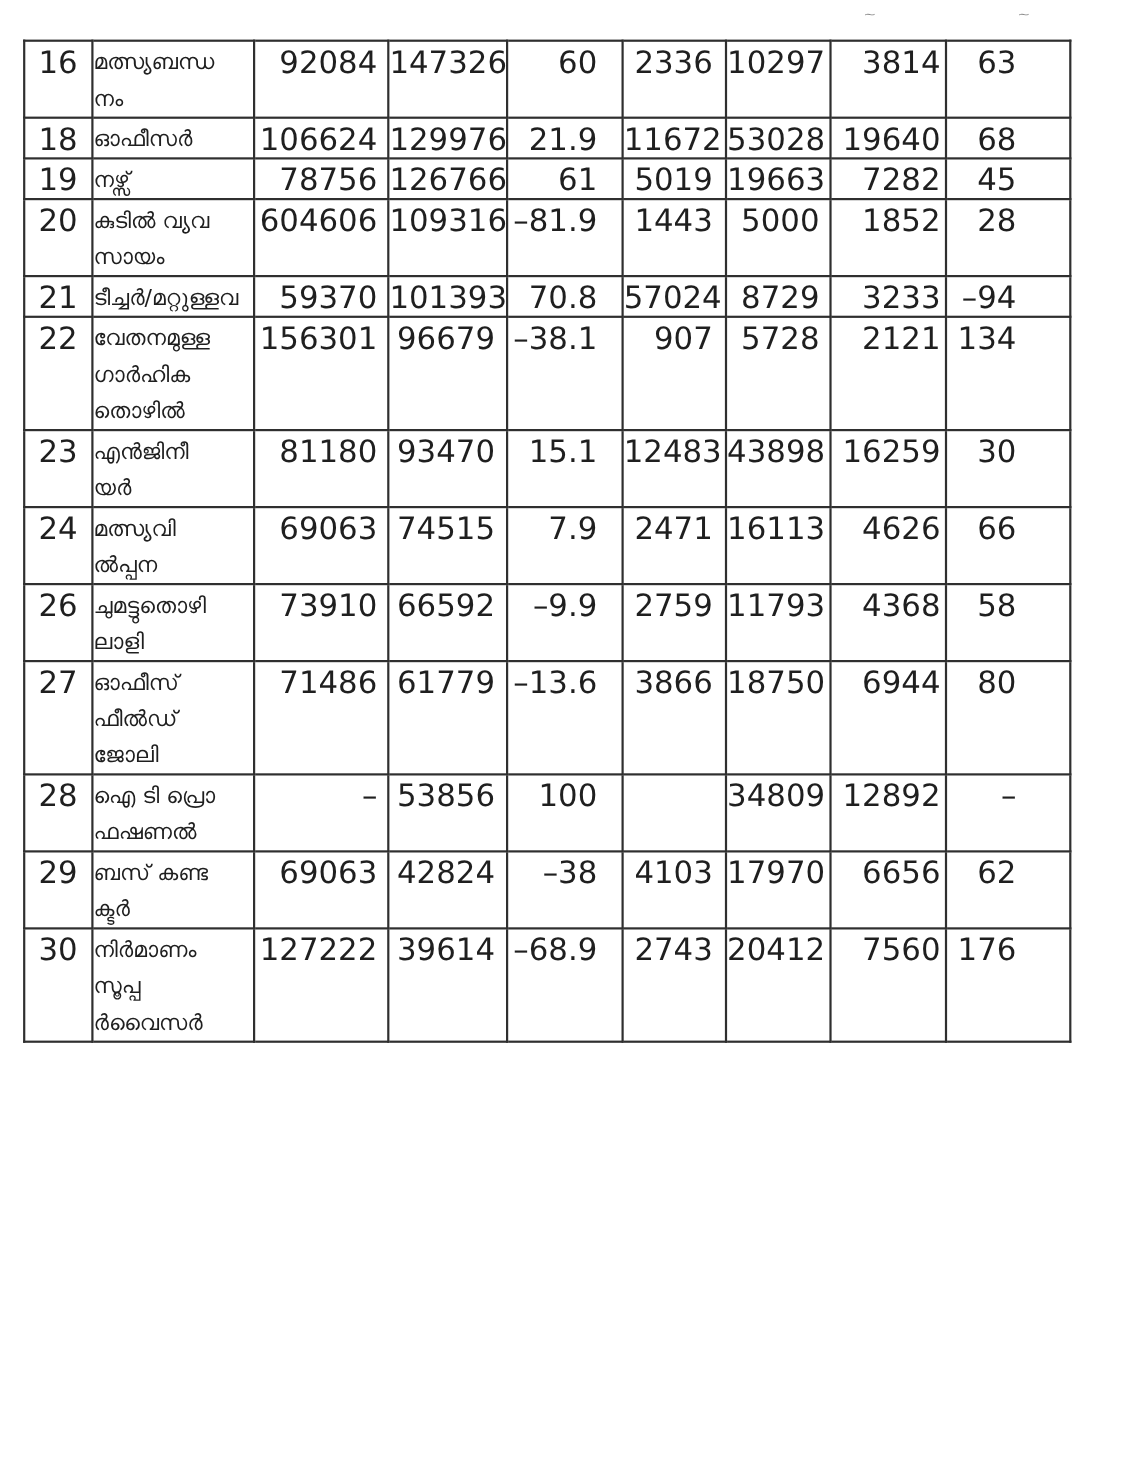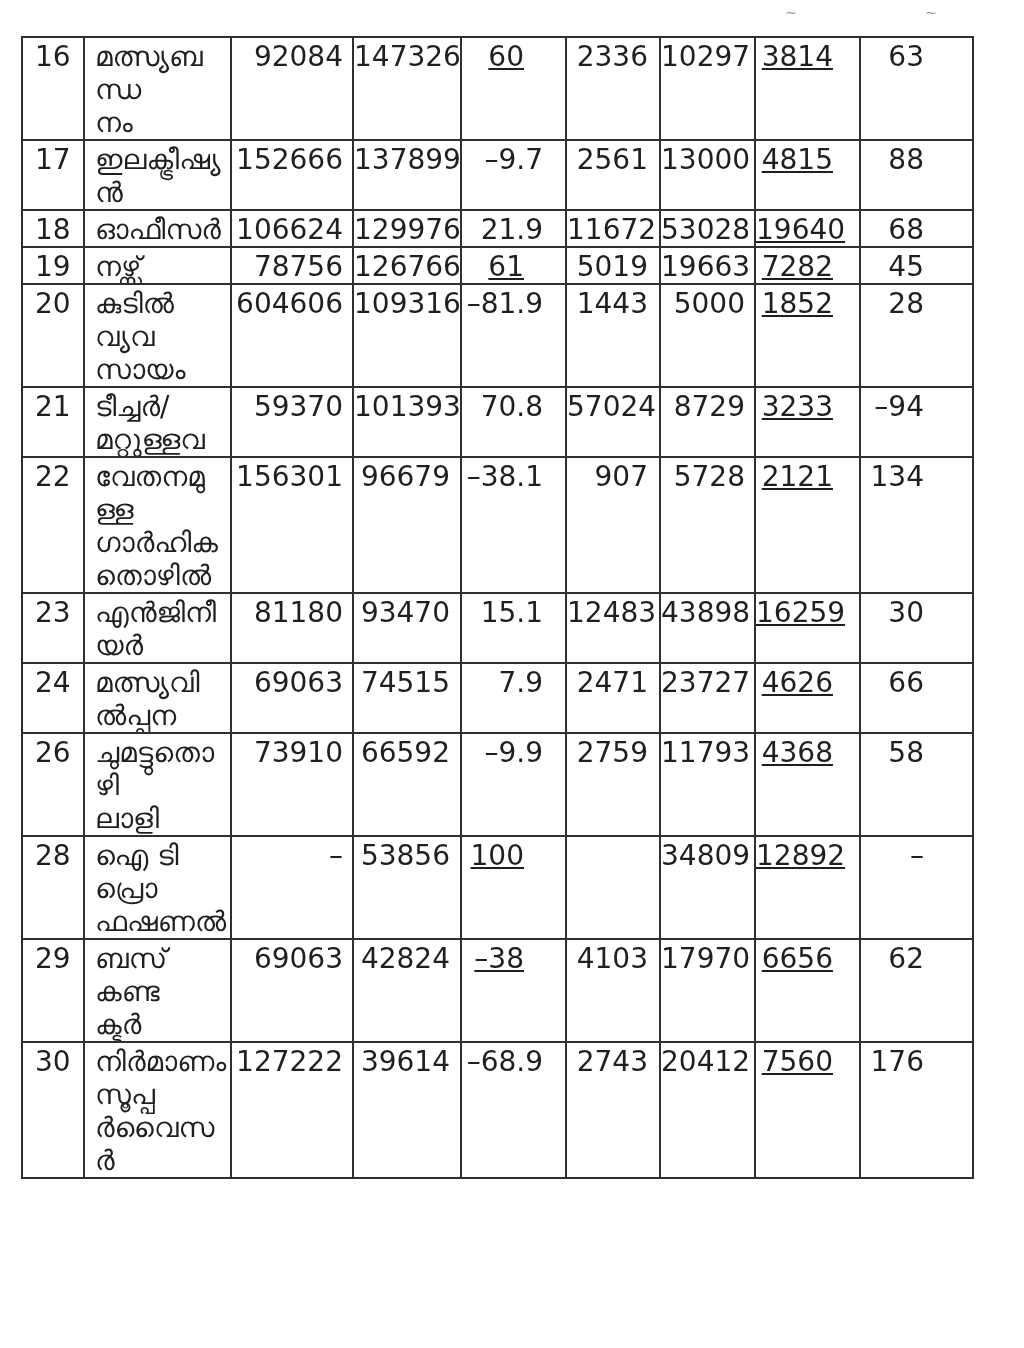--- a/index.html
+++ b/index.html
@@ -40,11 +40,11 @@
   }
   td.no   { padding-left: 12px; text-align: left; }
   td.name {
-    padding-left: 10px;
+    padding-left: 0;
     text-align: left;
     white-space: pre-line;
     word-break: break-word;
-    font-size: 28px;
+    font-size: 20px;
   }
   td.num  { text-align: right; }
   td.c0 { padding-right: 9px; margin-top: 32px; }

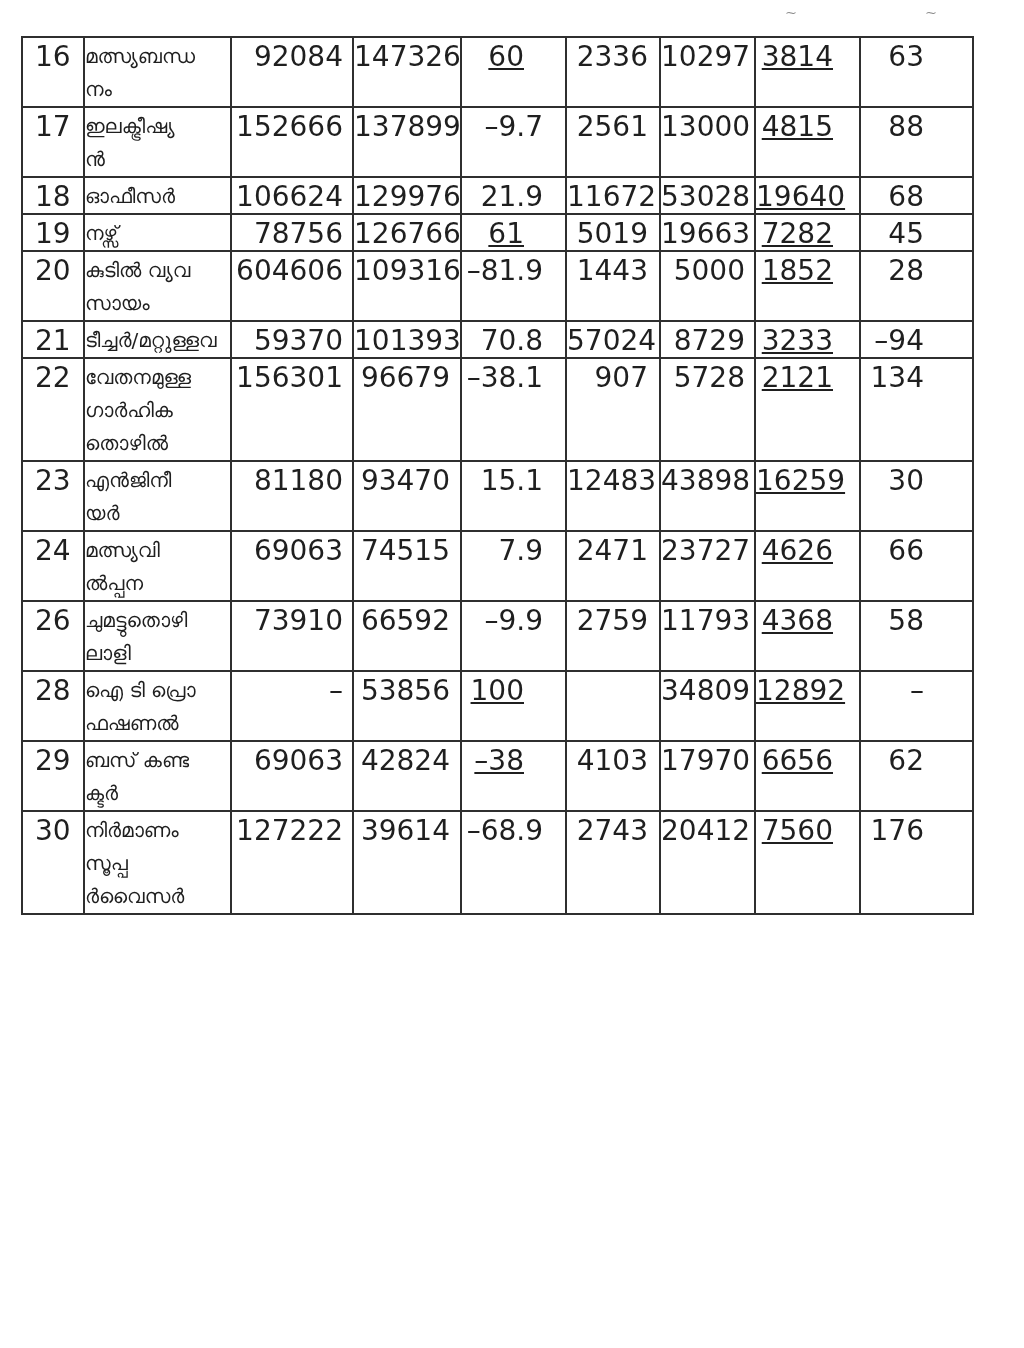--- a/index.html
+++ b/index.html
@@ -50,7 +50,7 @@
   td.c0 { padding-right: 9px; margin-top: 32px; }
   td.c1 { padding-right: 10px; }
   td.c2 { padding-right: 22px; }
-  td.c2.int { padding-right: 41px; text-decoration: underline; }
+  td.c2.int { padding-right: 22px; }
   td.c3 { padding-right: 11px; }
   td.c4 { padding-right: 9px; }
   td.c5 { padding-right: 26px; text-decoration: underline; }

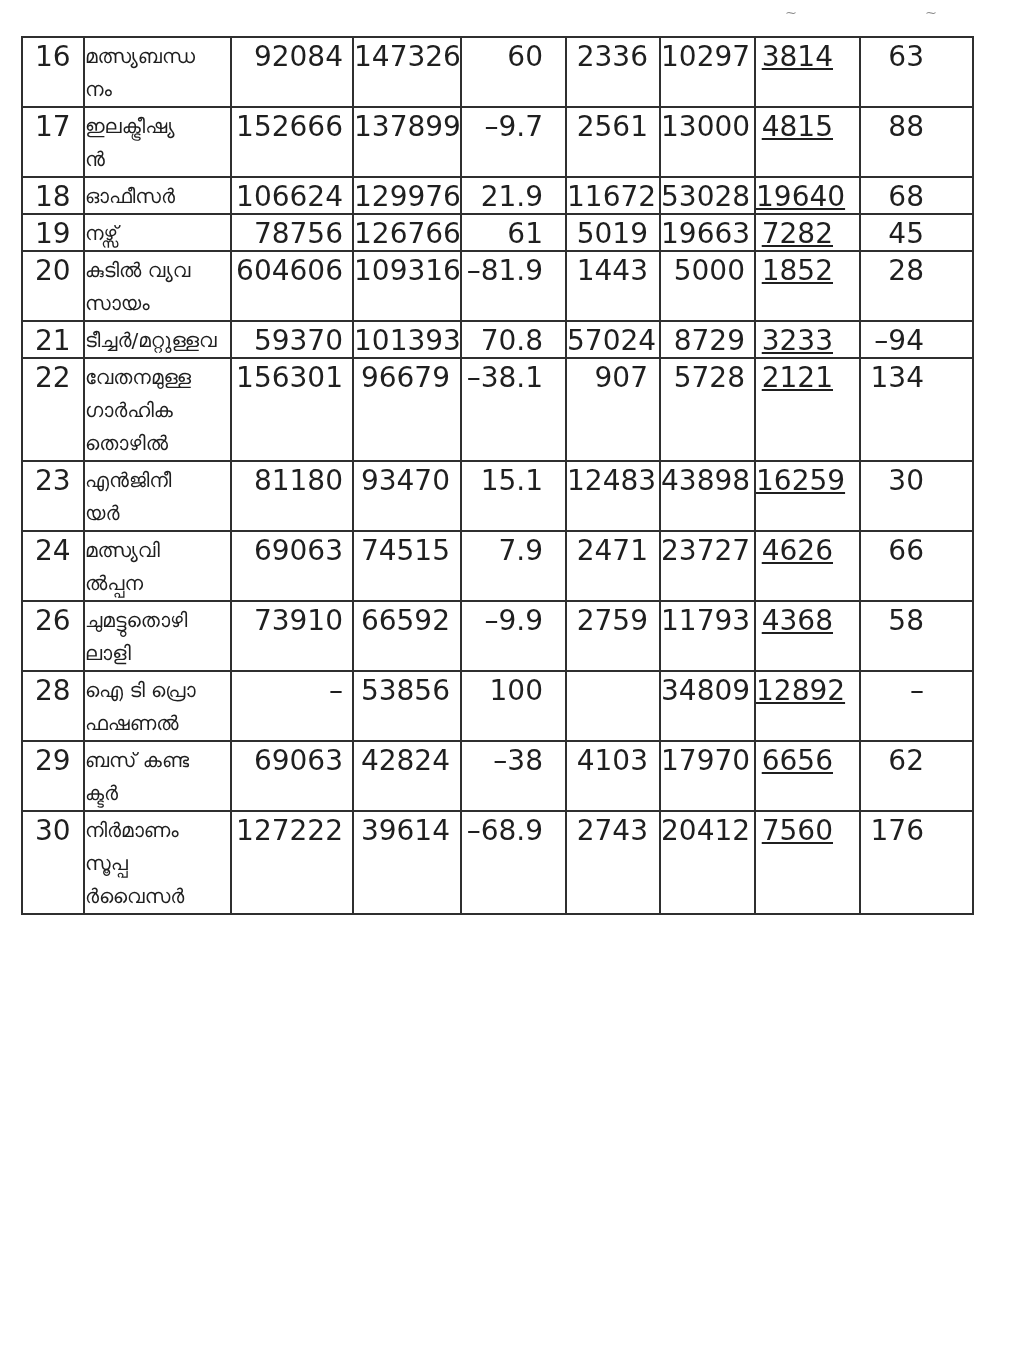--- a/index.html
+++ b/index.html
@@ -53,7 +53,7 @@
   td.c2.int { padding-right: 22px; }
   td.c3 { padding-right: 11px; }
   td.c4 { padding-right: 9px; }
-  td.c5 { padding-right: 26px; text-decoration: underline; }
+  td.c5 { padding-right: 4px; }
   td.c6 { padding-right: 48px; border-radius: 24px; }
 </style>
 </head>

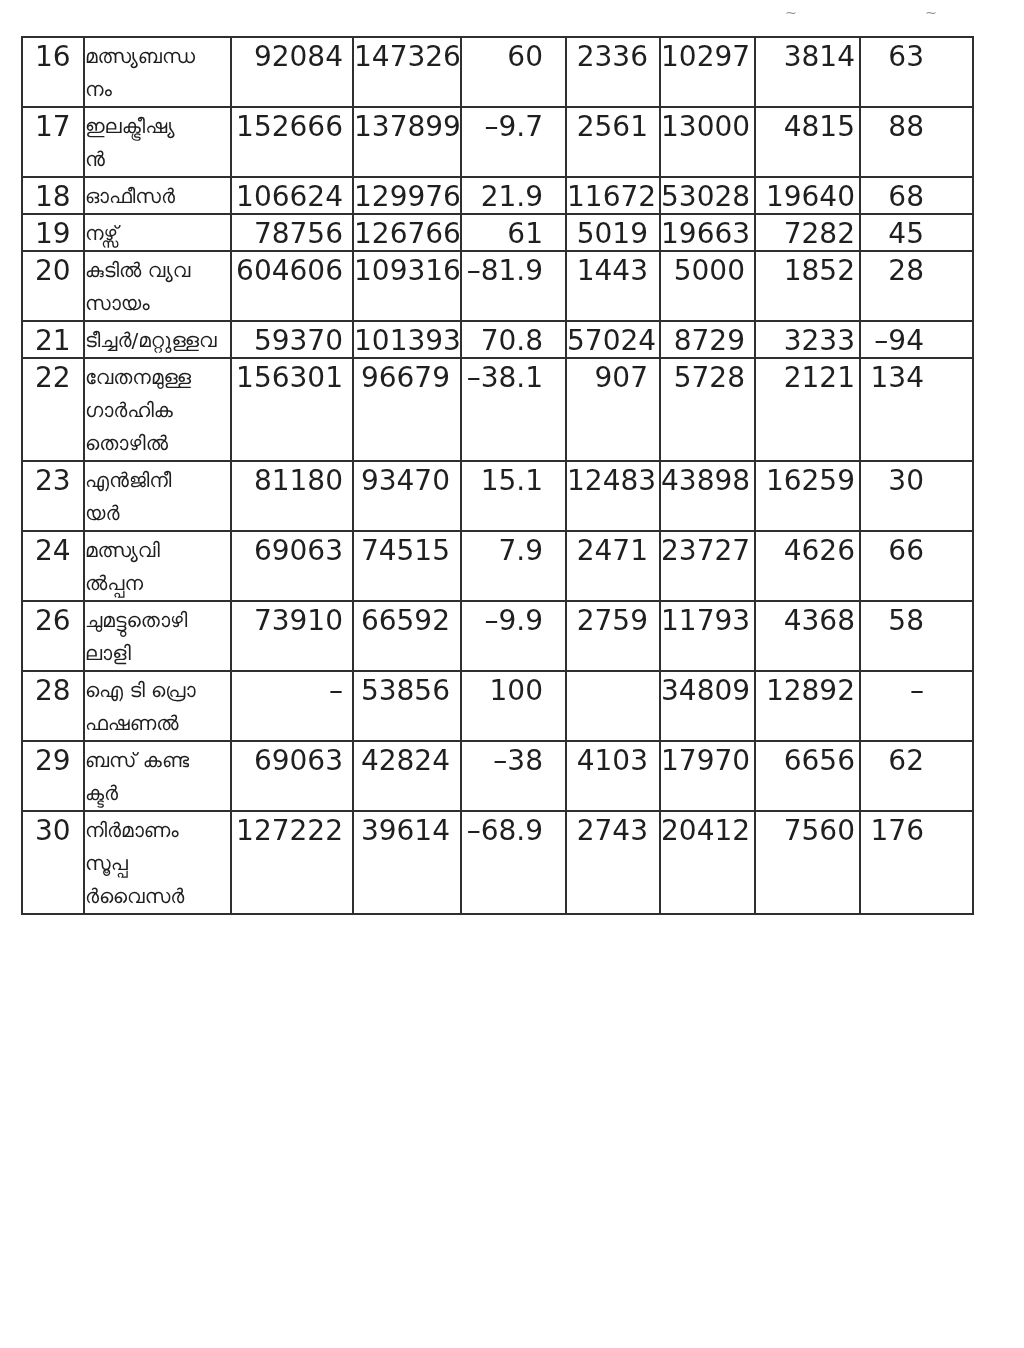--- a/index.html
+++ b/index.html
@@ -88,18 +88,6 @@
           <td class="num c5">3814</td>
           <td class="num c6">63</td>
         </tr>
-        <tr style="height: 68px;">
-          <td class="no">17</td>
-          <td class="name">ഇലക്ട്രീഷ്യ
-ൻ</td>
-          <td class="num c0">152666</td>
-          <td class="num c1">137899</td>
-          <td class="num c2">–9.7</td>
-          <td class="num c3">2561</td>
-          <td class="num c4">13000</td>
-          <td class="num c5">4815</td>
-          <td class="num c6">88</td>
-        </tr>
         <tr style="height: 37px;">
           <td class="no">18</td>
           <td class="name">ഓഫീസർ</td>

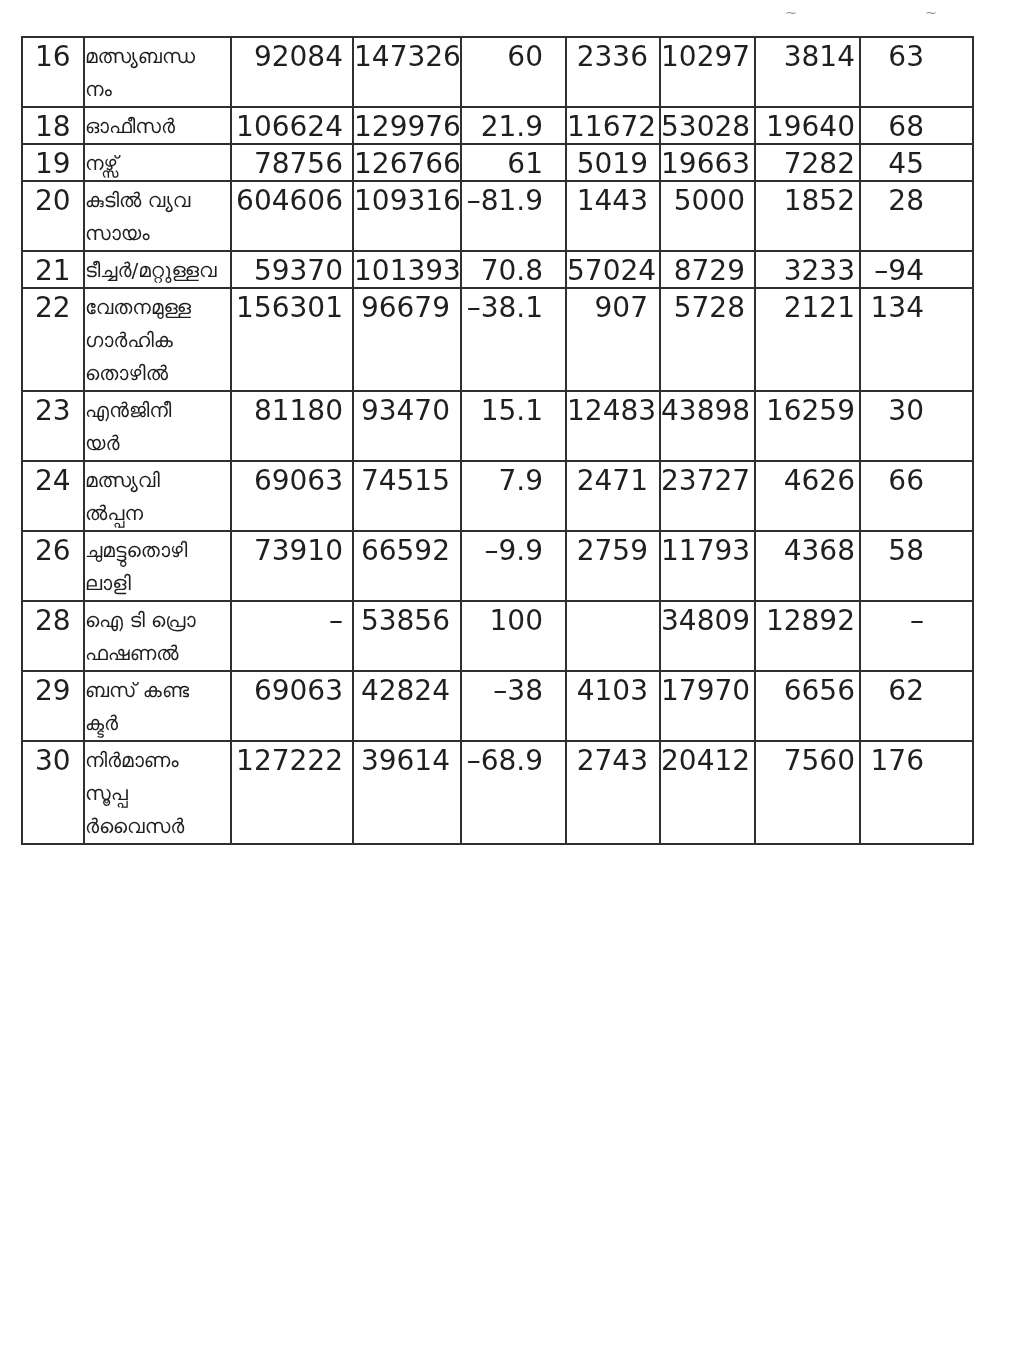--- a/index.html
+++ b/index.html
@@ -166,7 +166,7 @@
           <td class="num c1">74515</td>
           <td class="num c2">7.9</td>
           <td class="num c3">2471</td>
-          <td class="num c4">23727</td>
+          <td class="num c4">16113</td>
           <td class="num c5">4626</td>
           <td class="num c6">66</td>
         </tr>

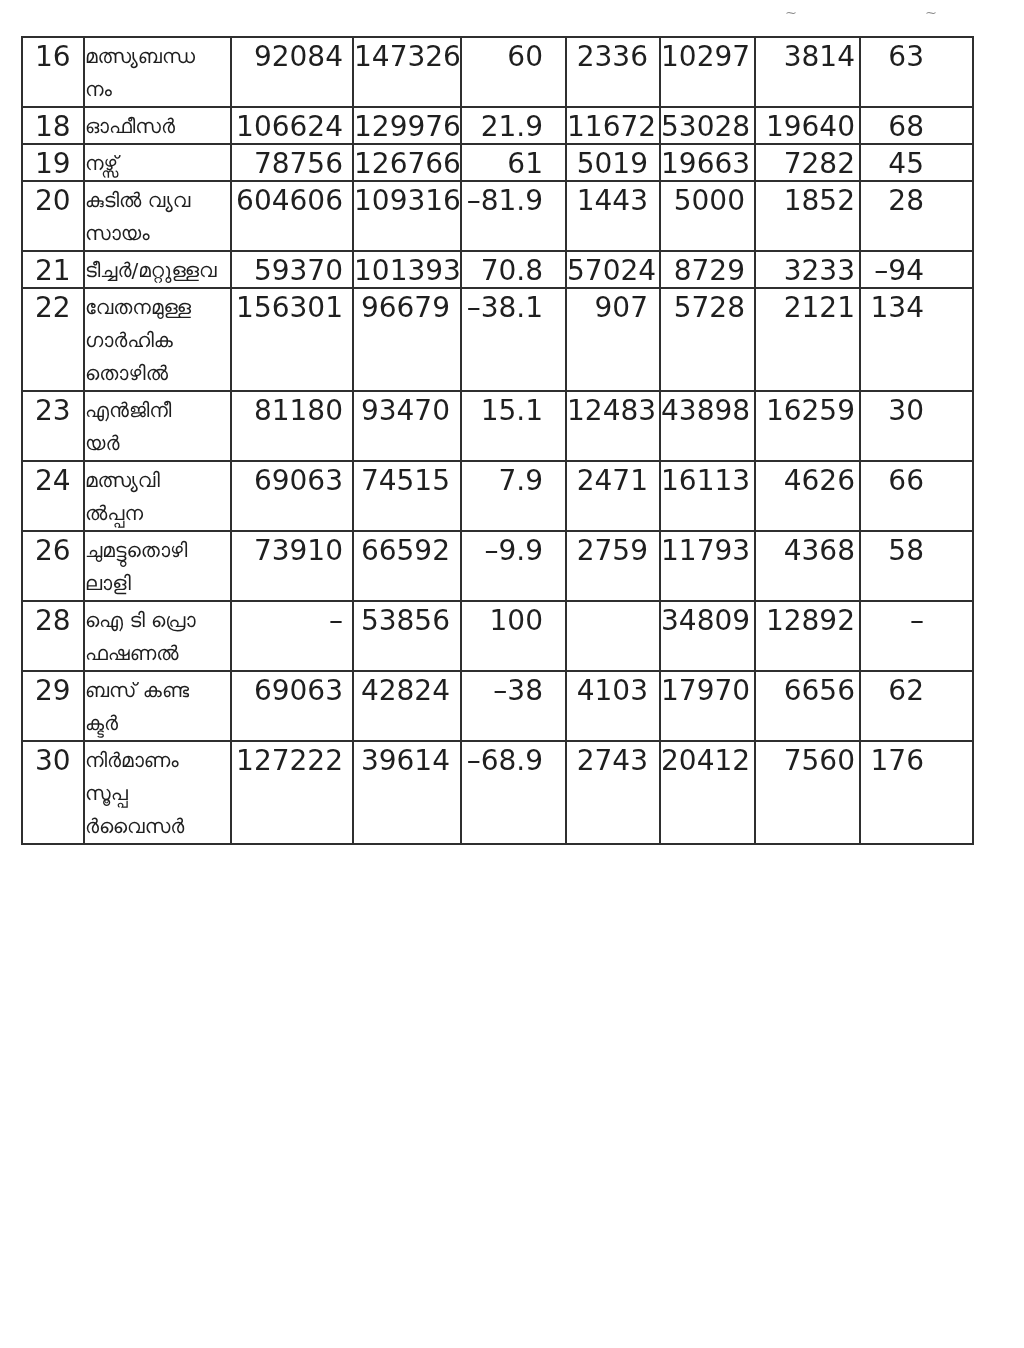--- a/index.html
+++ b/index.html
@@ -182,6 +182,19 @@
           <td class="num c5">4368</td>
           <td class="num c6">58</td>
         </tr>
+        <tr style="height: 98px;">
+          <td class="no">27</td>
+          <td class="name">ഓഫീസ്
+ഫീൽഡ്
+ജോലി</td>
+          <td class="num c0">71486</td>
+          <td class="num c1">61779</td>
+          <td class="num c2">–13.6</td>
+          <td class="num c3">3866</td>
+          <td class="num c4">18750</td>
+          <td class="num c5">6944</td>
+          <td class="num c6">80</td>
+        </tr>
         <tr style="height: 68px;">
           <td class="no">28</td>
           <td class="name">ഐ ടി പ്രൊ

